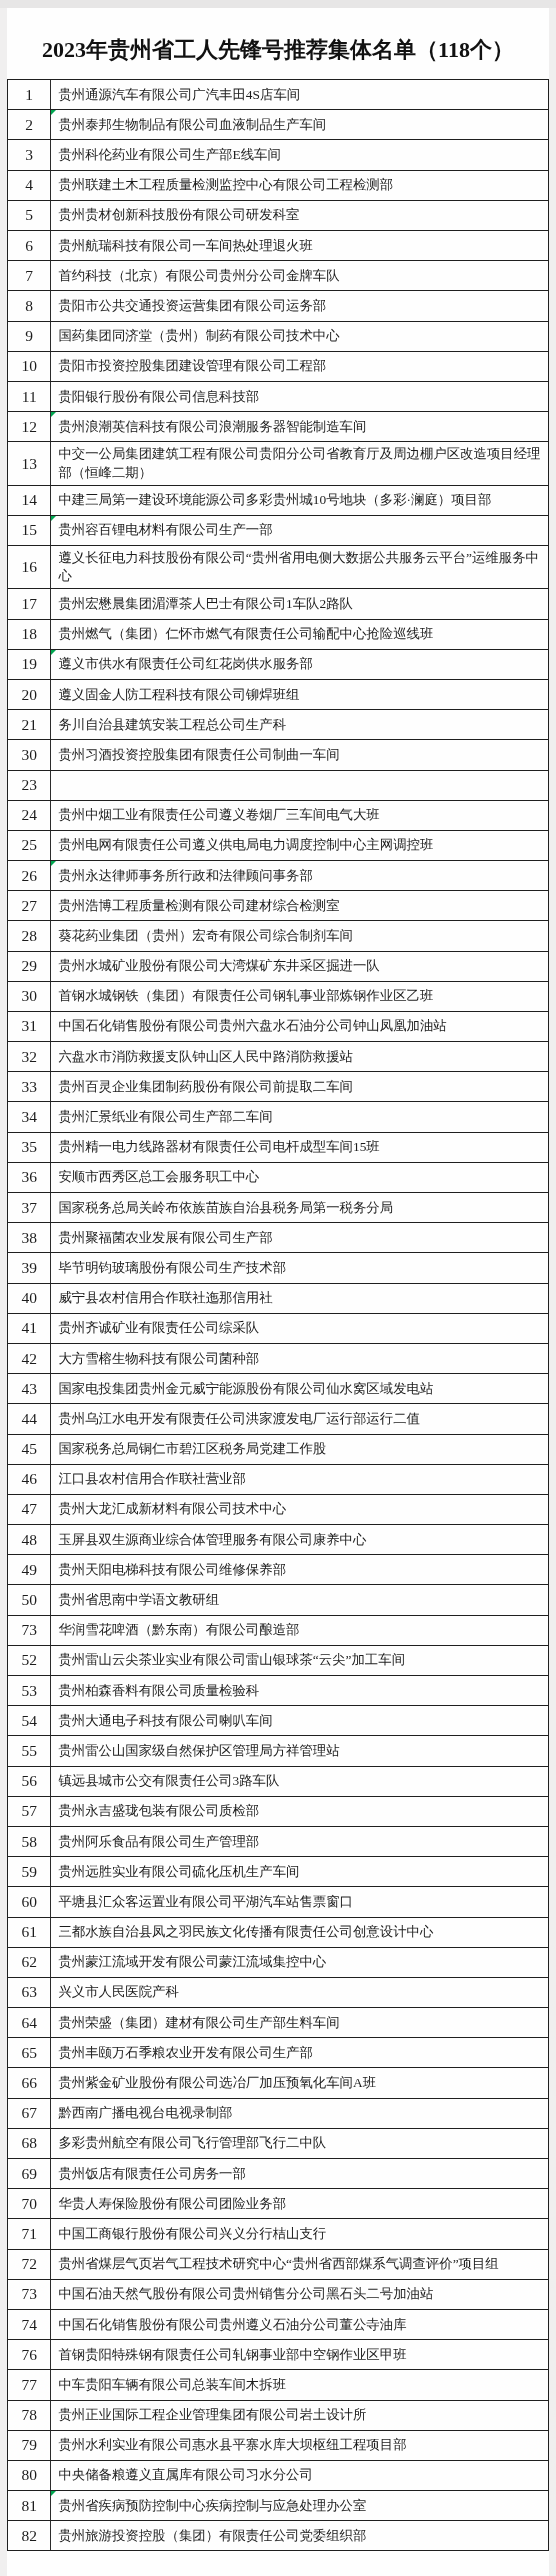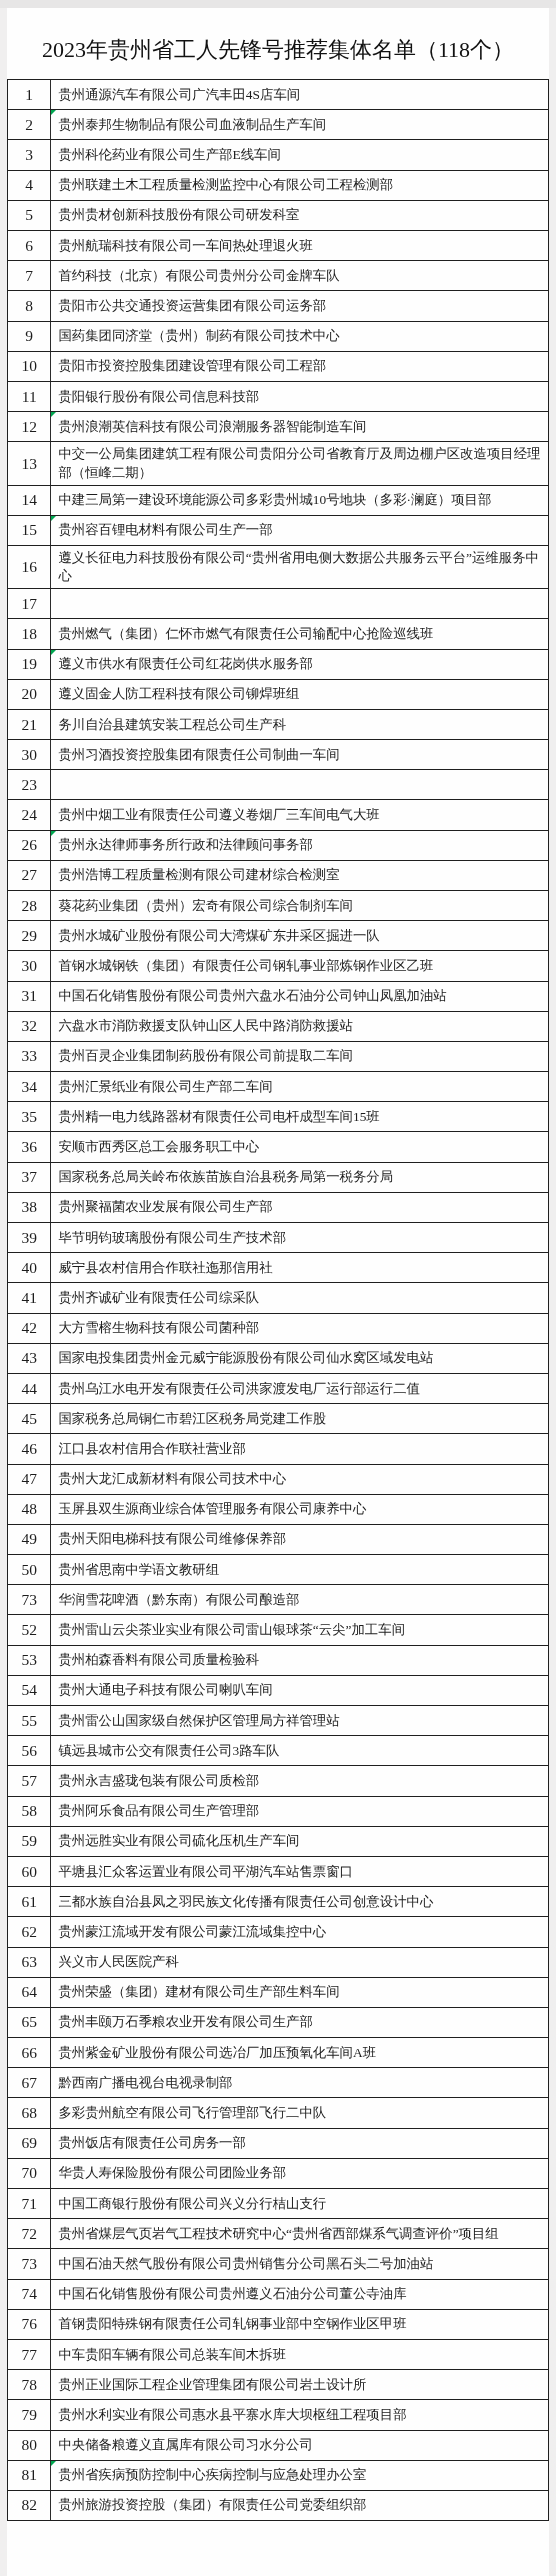--- a/index.html
+++ b/index.html
@@ -30,7 +30,7 @@
     padding: 29px 4.1px 15.5px 4.1px;
     text-align: center;
     font-size: 22px;
-    font-weight: normal;
+    font-weight: bold;
     color: #111;
     letter-spacing: 0px;
     line-height: 1.2;

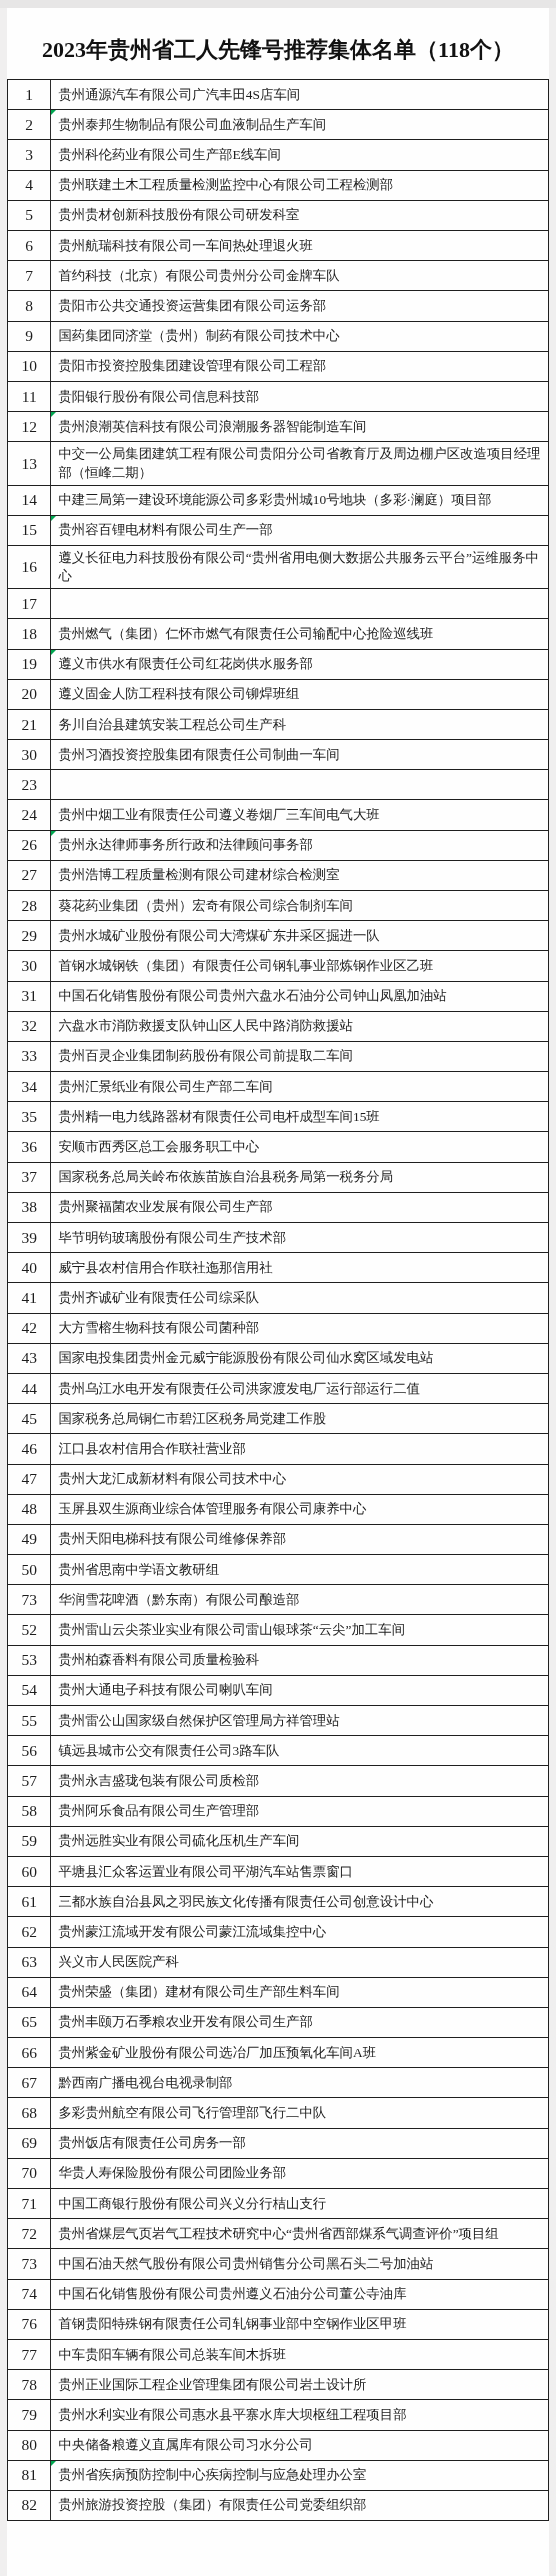--- a/index.html
+++ b/index.html
@@ -148,6 +148,7 @@
         </div>
         <div class="row">
           <div class="cell num">17</div>
+          <div class="cell name">贵州宏懋晨集团湄潭茶人巴士有限公司1车队2路队</div>
         </div>
         <div class="row">
           <div class="cell num">18</div>

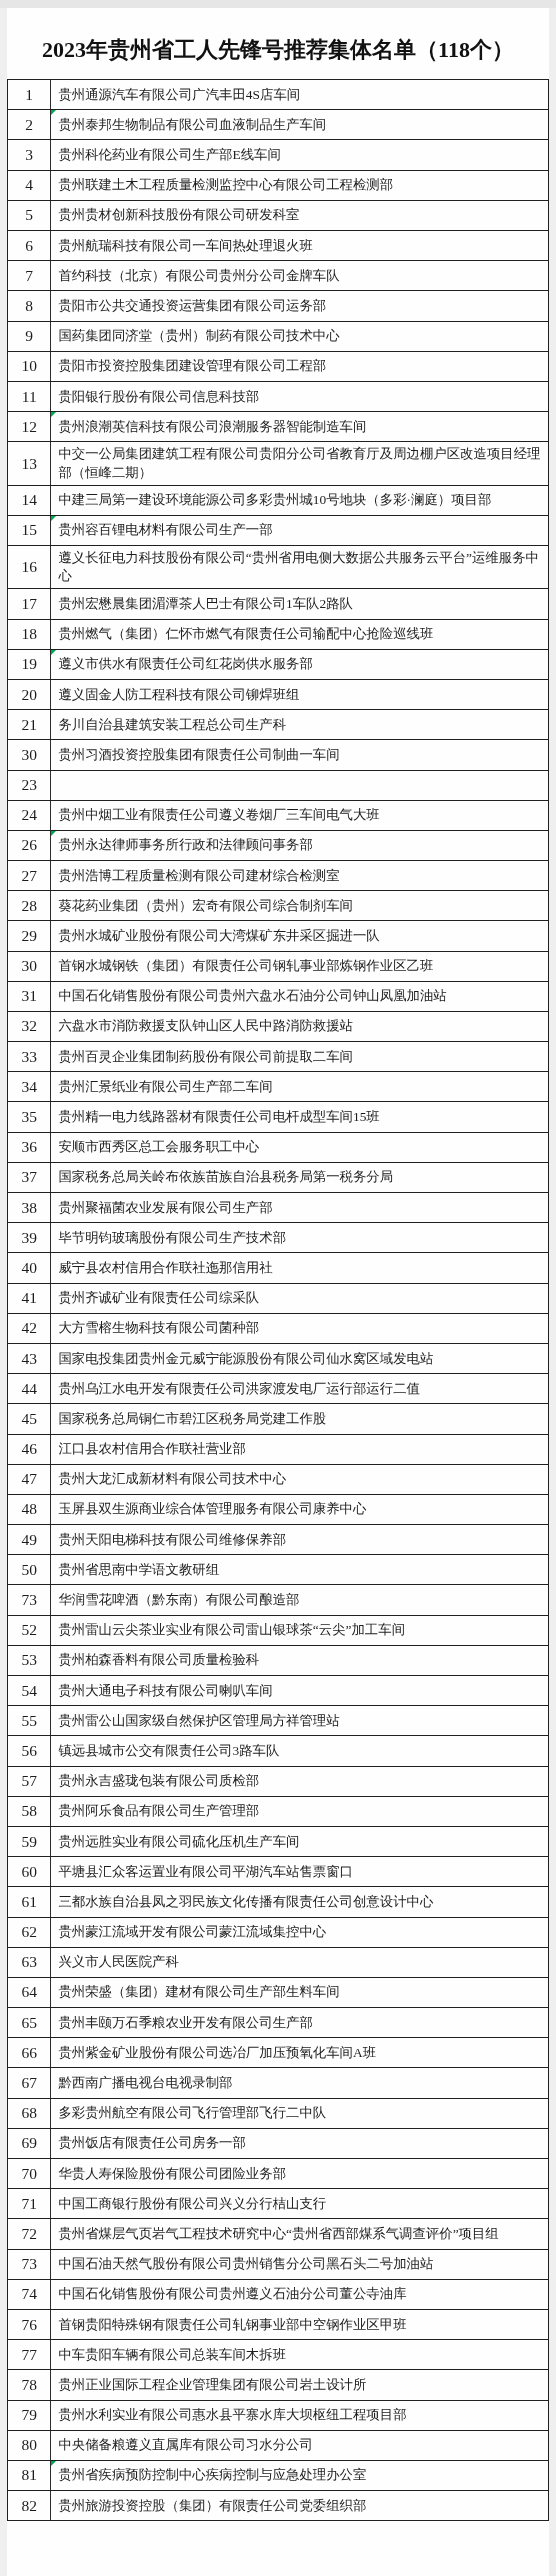--- a/index.html
+++ b/index.html
@@ -178,6 +178,10 @@
           <div class="cell name">贵州中烟工业有限责任公司遵义卷烟厂三车间电气大班</div>
         </div>
         <div class="row">
+          <div class="cell num">25</div>
+          <div class="cell name">贵州电网有限责任公司遵义供电局电力调度控制中心主网调控班</div>
+        </div>
+        <div class="row">
           <div class="cell num">26</div>
           <div class="cell name">贵州永达律师事务所行政和法律顾问事务部<span class="corner" style="border-top-color: rgb(0, 166, 80);"></span></div>
         </div>

